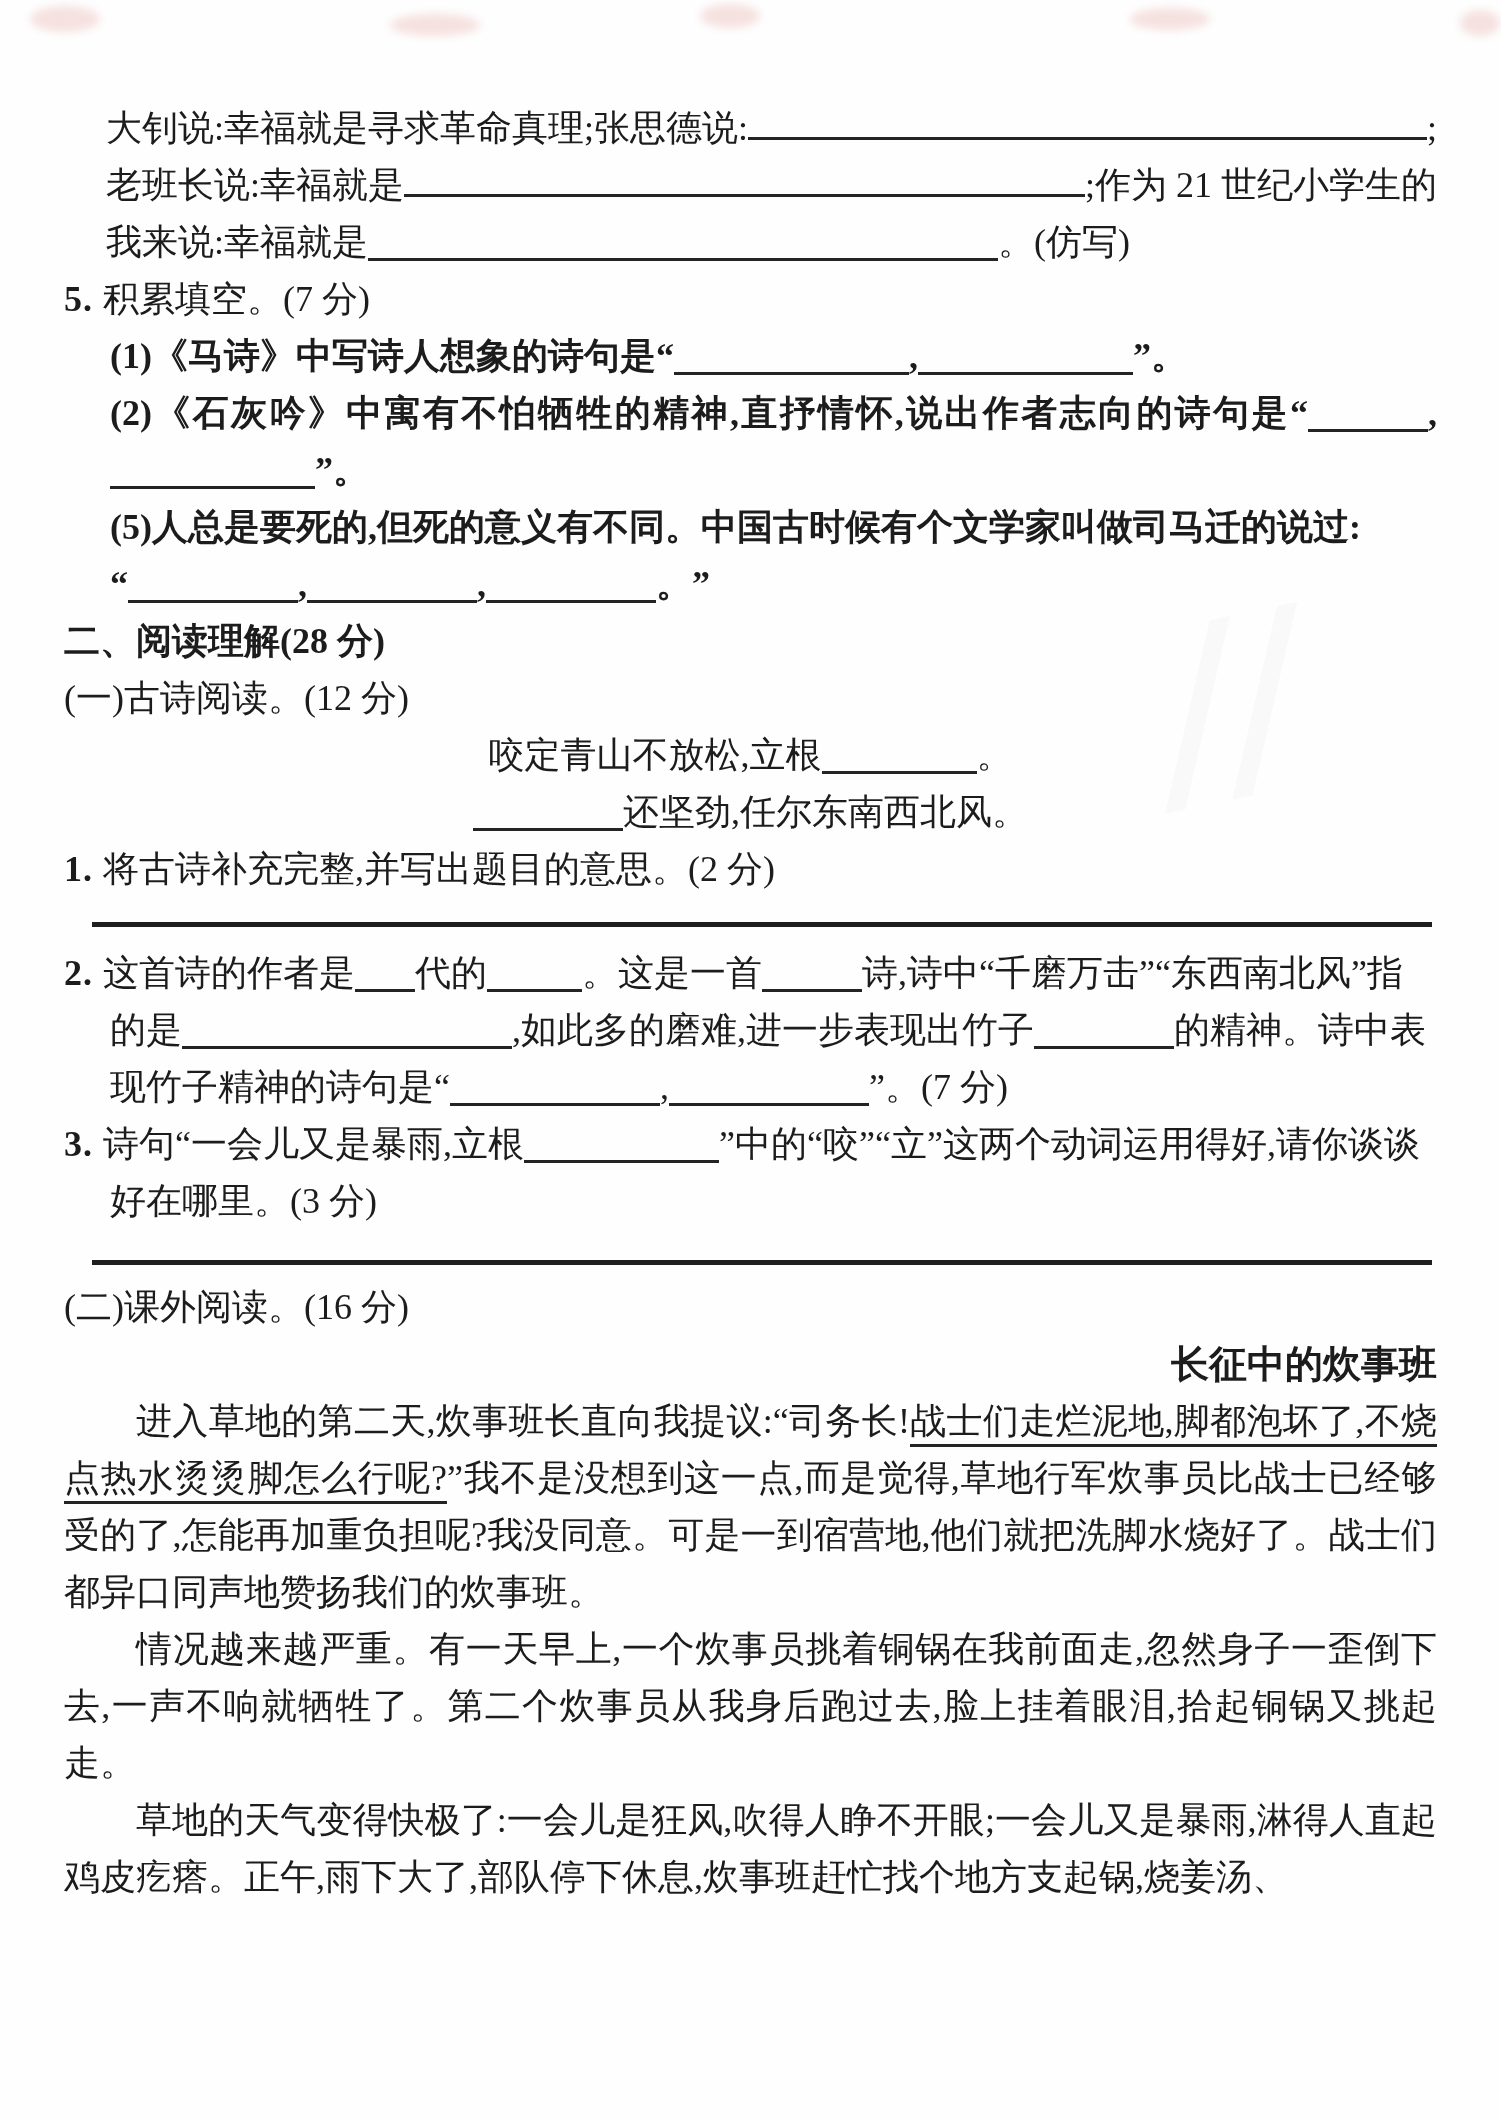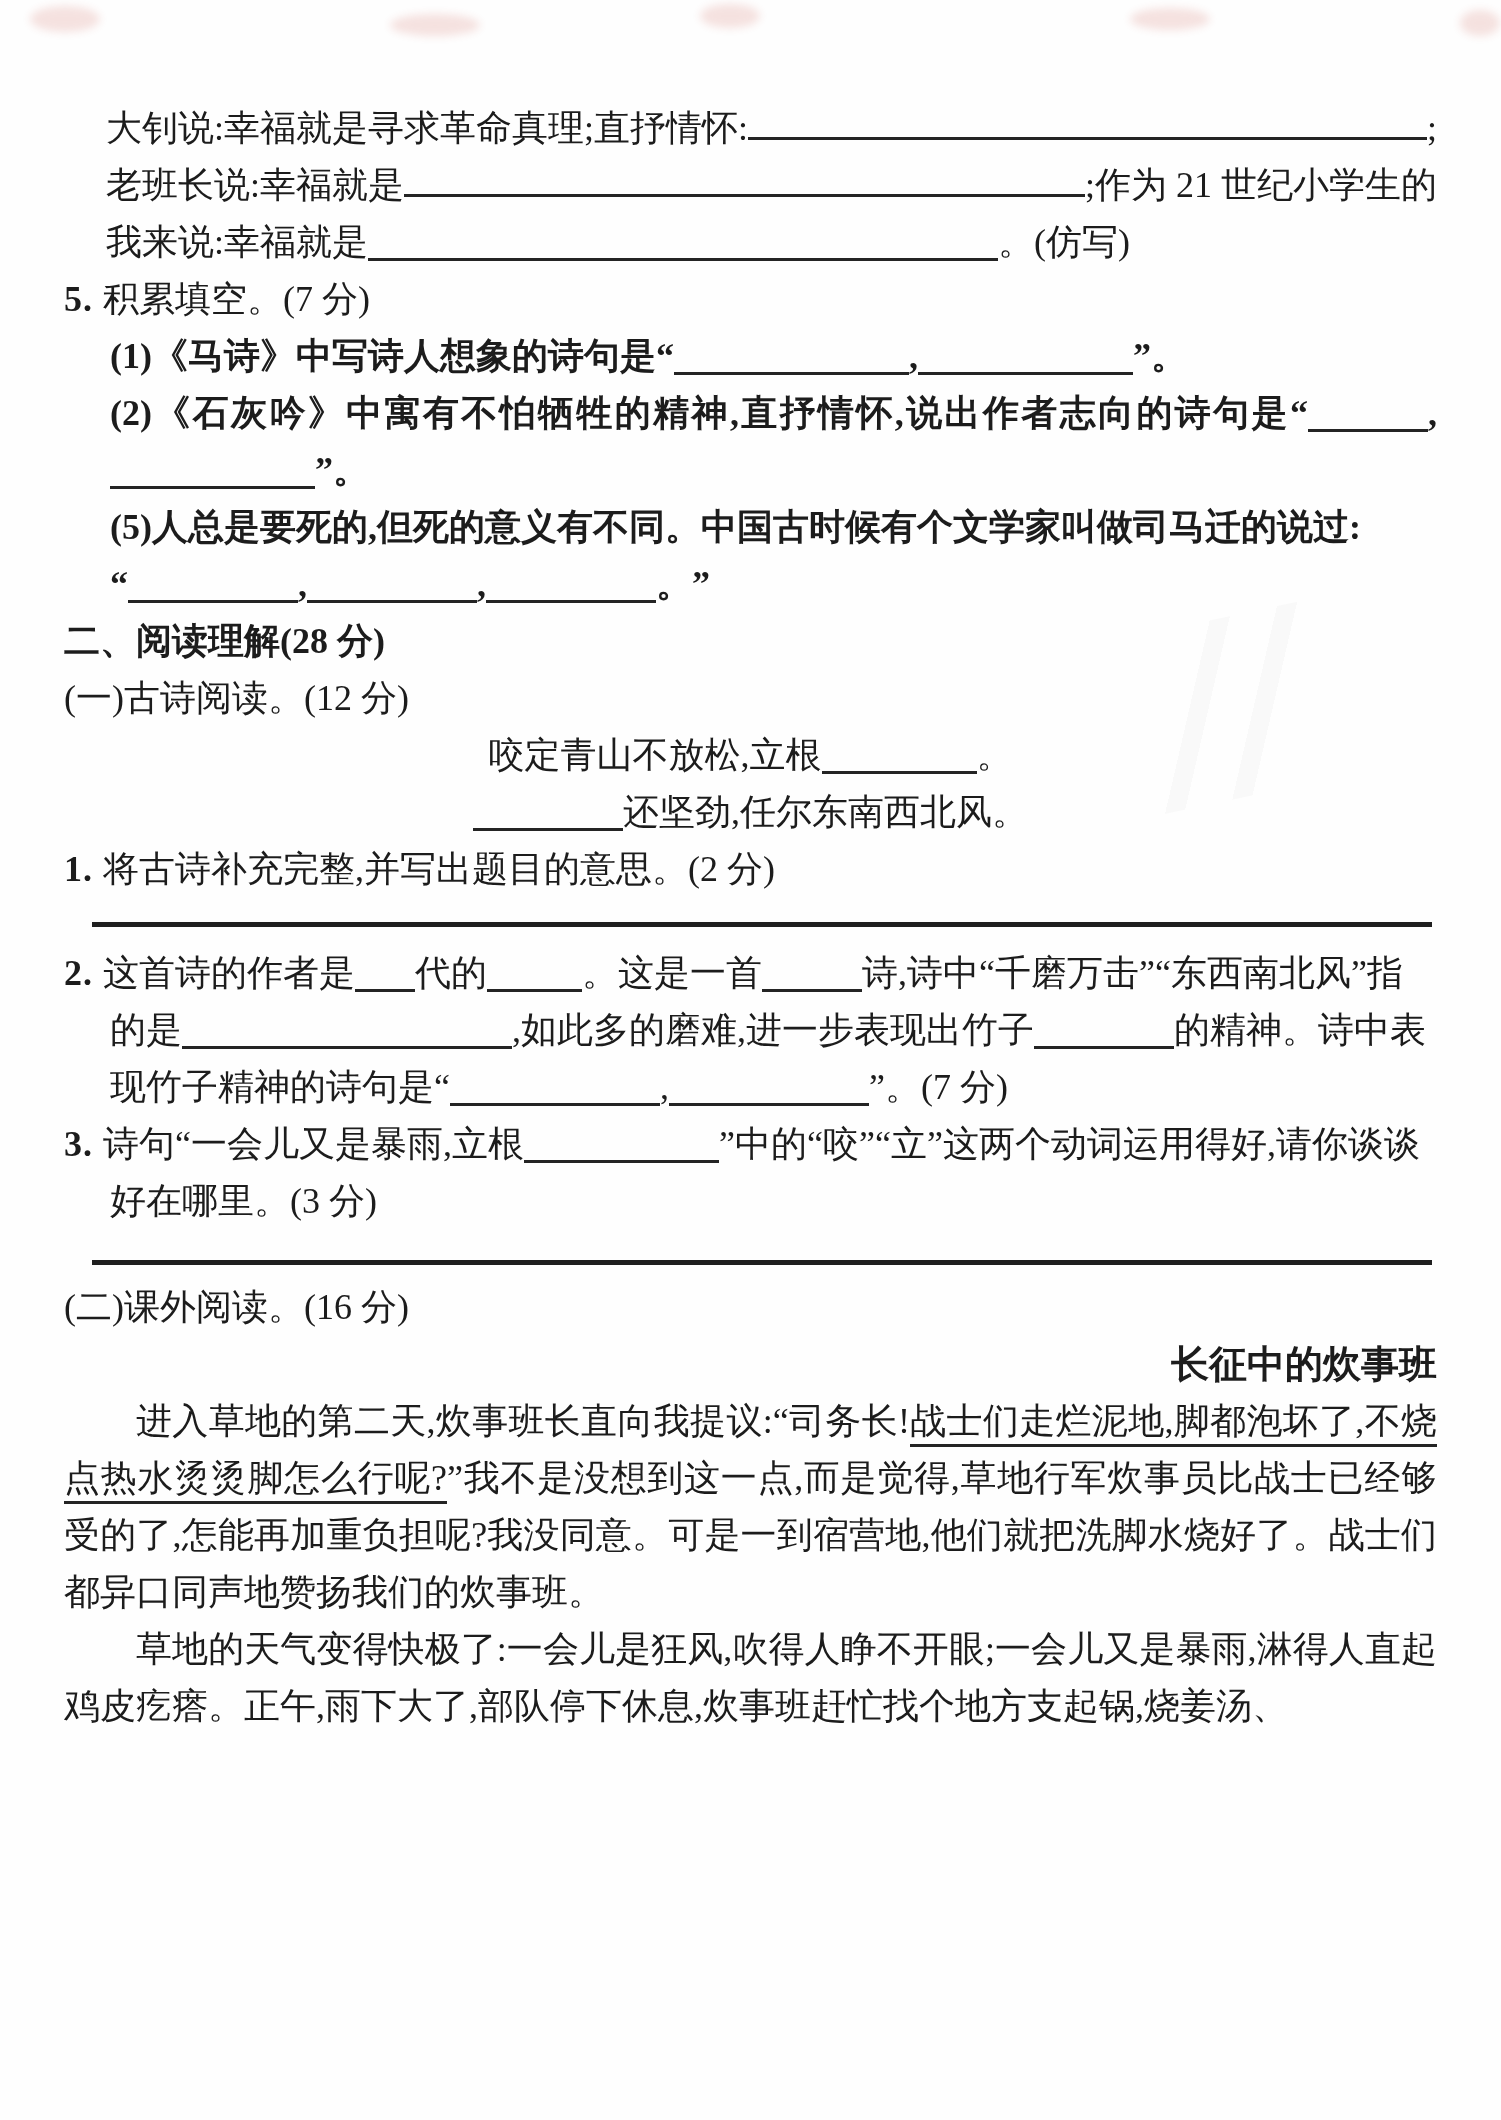--- a/index.html
+++ b/index.html
@@ -121,7 +121,7 @@
   <div class="content">
 
     <div class="line flexline indented">
-      <span>大钊说:幸福就是寻求革命真理;直抒情怀:</span>
+      <span>大钊说:幸福就是寻求革命真理;张思德说:</span>
       <span class="blank bl-fill"></span>
       <span>;</span>
     </div>

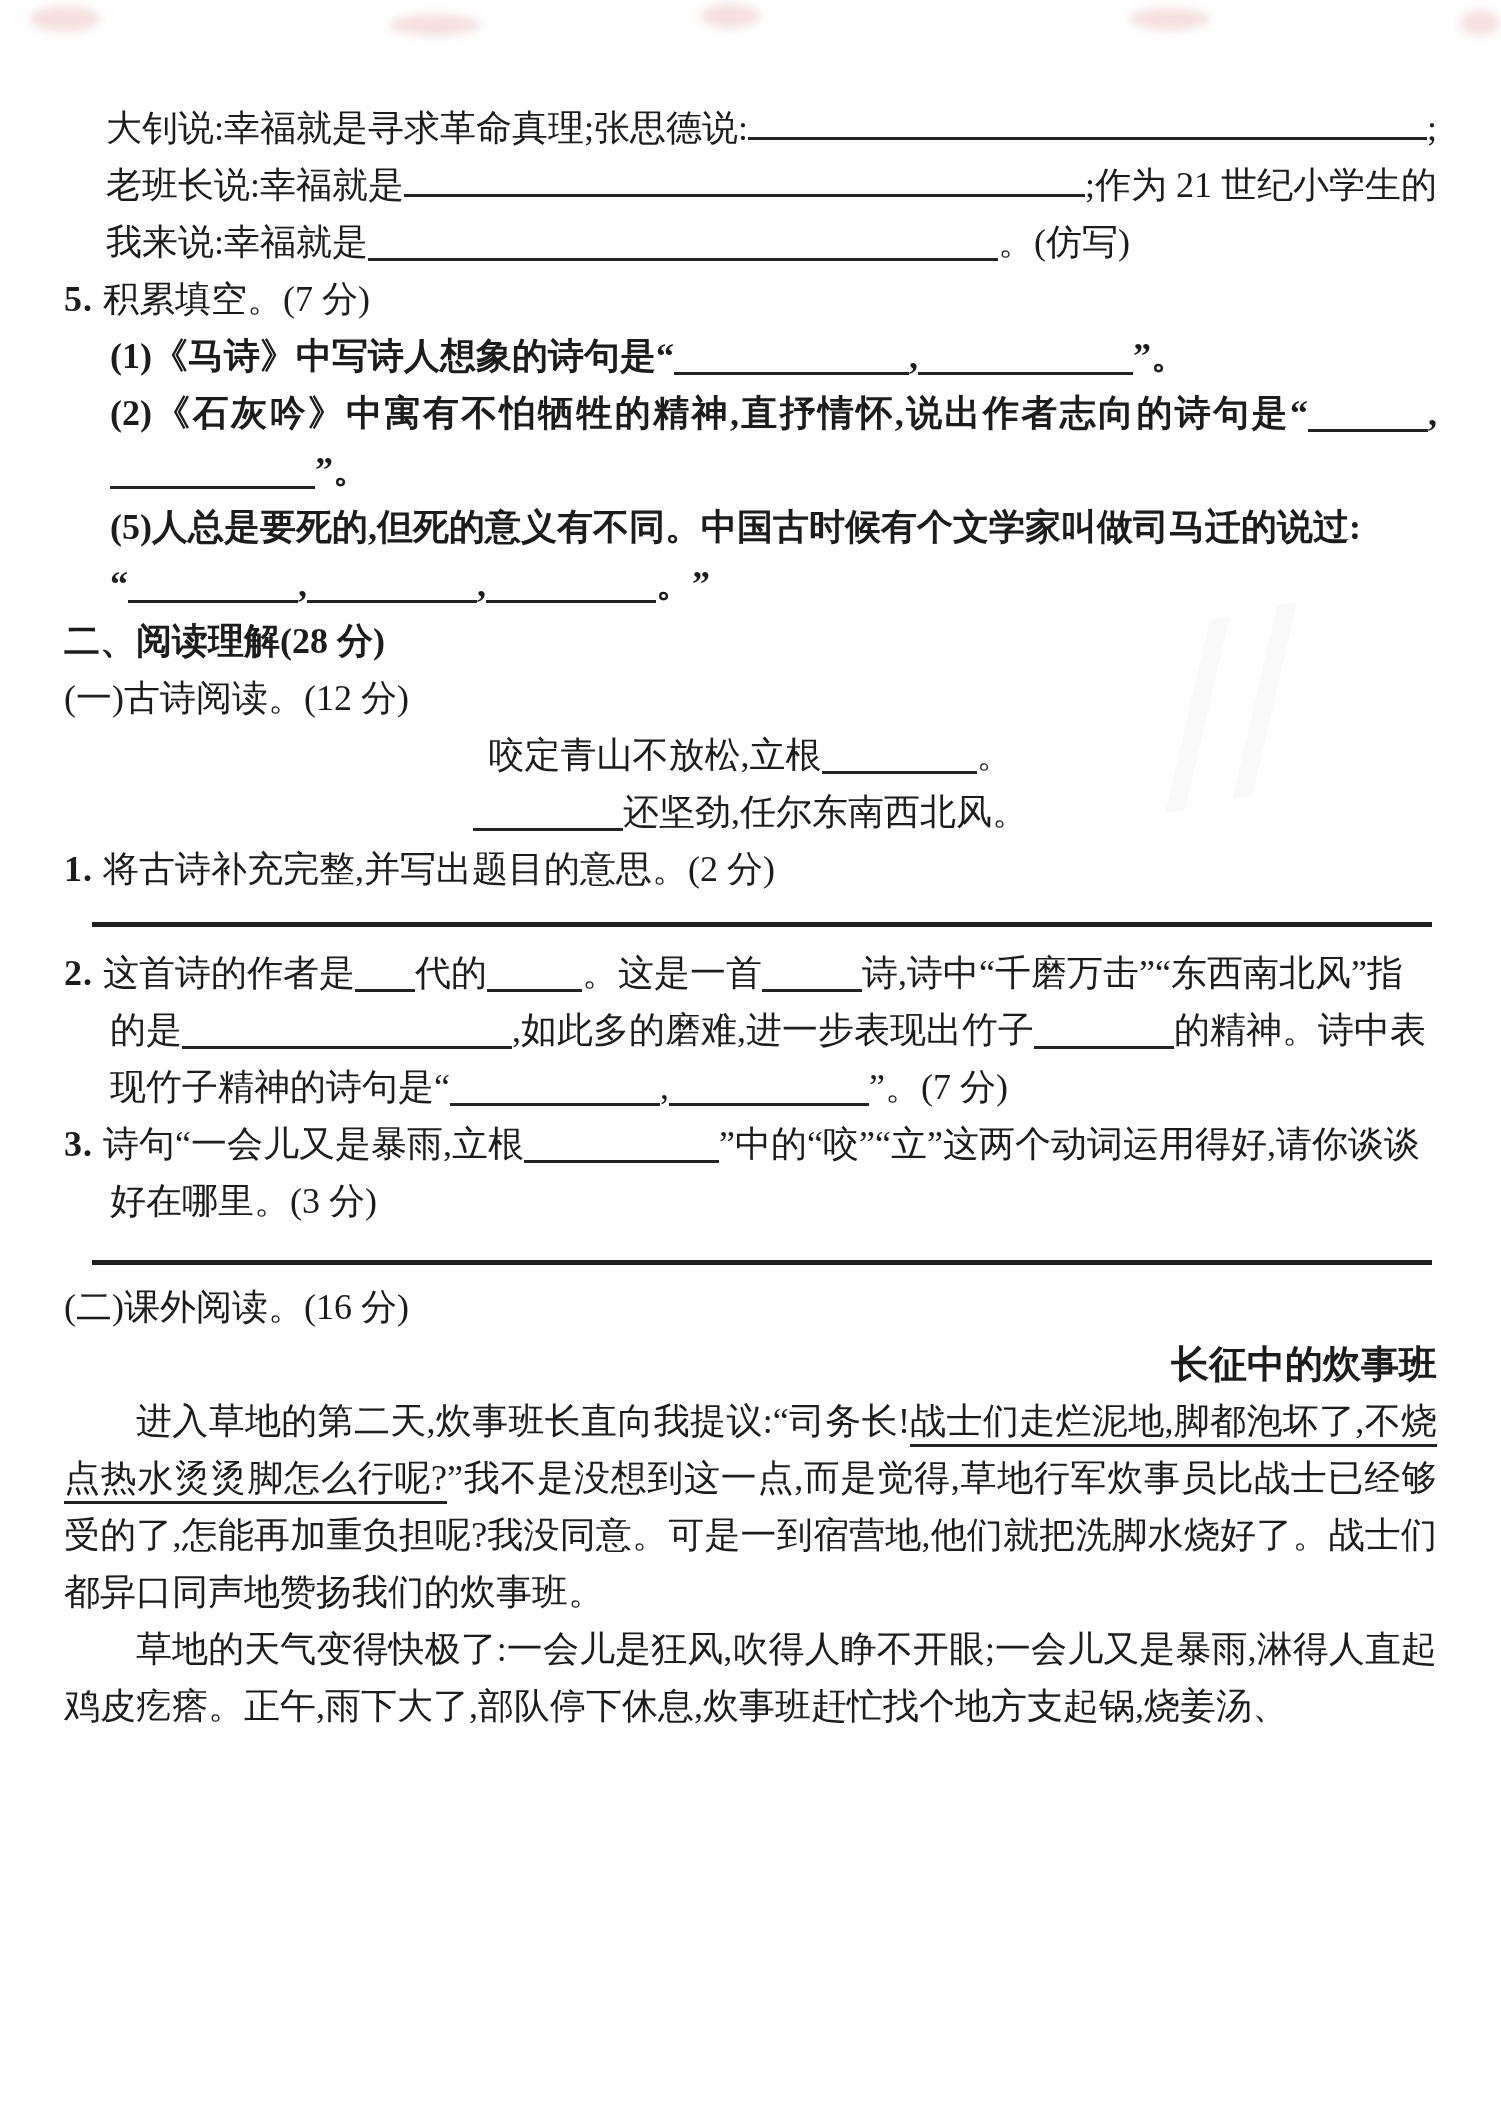--- a/index.html
+++ b/index.html
@@ -188,6 +188,9 @@
       <span>进入草地的第二天,炊事班长直向我提议:“司务长!</span><span class="ul-seg">战士们走烂泥地,脚都泡坏了,不烧点热水烫烫脚怎么行呢?</span><span>”我不是没想到这一点,而是觉得,草地行军炊事员比战士已经够受的了,怎能再加重负担呢?我没同意。可是一到宿营地,他们就把洗脚水烧好了。战士们都异口同声地赞扬我们的炊事班。</span>
     </div>
     <div class="para">
+      <span>情况越来越严重。有一天早上,一个炊事员挑着铜锅在我前面走,忽然身子一歪倒下去,一声不响就牺牲了。第二个炊事员从我身后跑过去,脸上挂着眼泪,拾起铜锅又挑起走。</span>
+    </div>
+    <div class="para">
       <span>草地的天气变得快极了:一会儿是狂风,吹得人睁不开眼;一会儿又是暴雨,淋得人直起鸡皮疙瘩。正午,雨下大了,部队停下休息,炊事班赶忙找个地方支起锅,烧姜汤、</span>
     </div>
 

